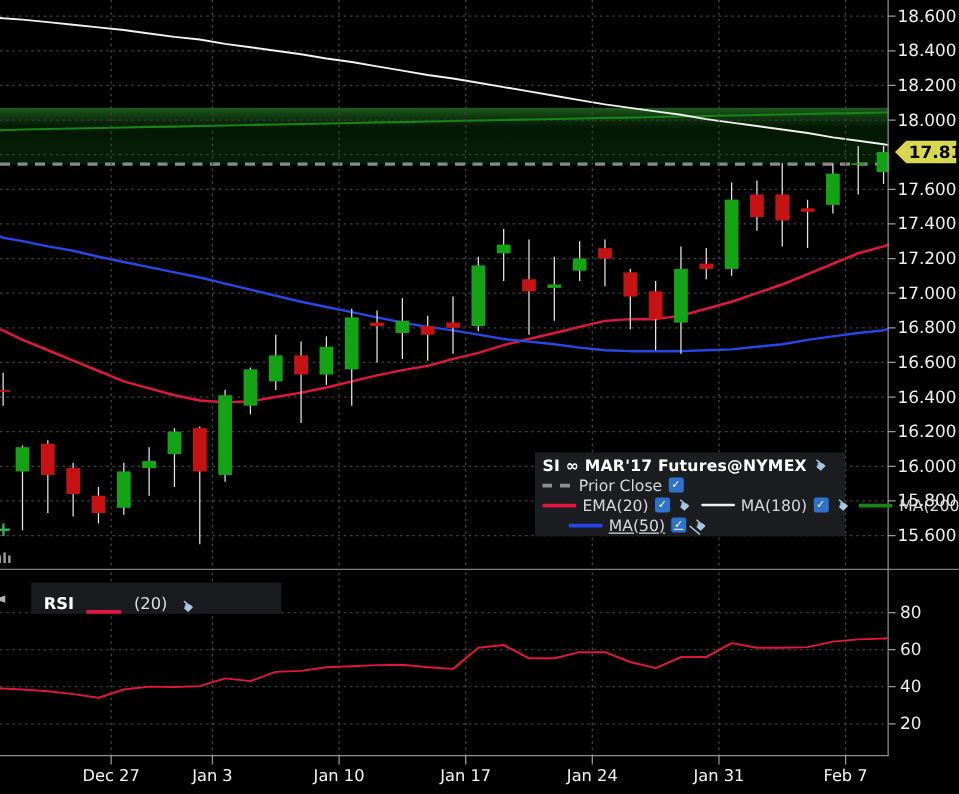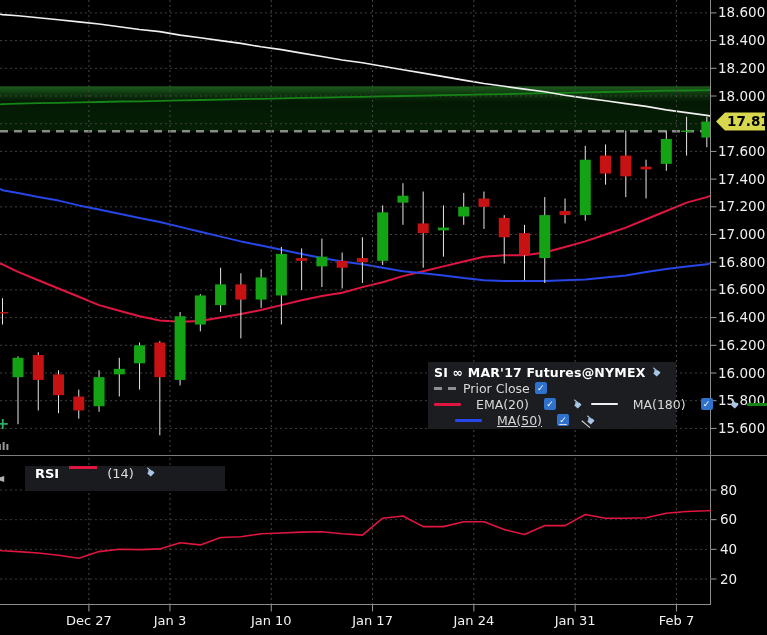--- a/index.html
+++ b/index.html
@@ -18,7 +18,7 @@
   .cb{display:inline-flex;align-items:center;justify-content:center;width:12px;height:12px;
       background:#2f72cd;border-radius:2px;color:#fff;font-size:9px;line-height:1;flex:0 0 auto;}
   .hand{color:#aac6e6;font-size:12px;line-height:1;transform:rotate(40deg);flex:0 0 auto;}
-  .lgroup{display:flex;align-items:center;gap:15px;margin-right:4px;}
+  .lgroup{display:flex;align-items:center;gap:5px;margin-right:4px;}
   .indent{padding-left:21px;text-decoration:underline;}
   
   .rsi-legend{position:absolute;left:25px;top:466px;width:200px;height:25px;z-index:5;

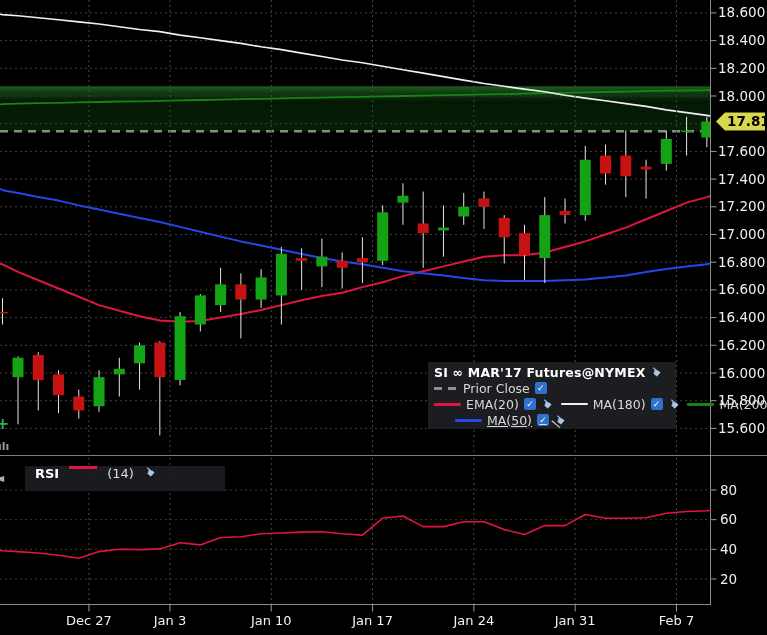--- a/index.html
+++ b/index.html
@@ -22,7 +22,7 @@
   .indent{padding-left:21px;text-decoration:underline;}
   
   .rsi-legend{position:absolute;left:25px;top:466px;width:200px;height:25px;z-index:5;
-              background:rgba(26,28,32,0.97);display:flex;align-items:flex-start;gap:10px;
+              background:rgba(26,28,32,0.97);display:flex;align-items:flex-end;gap:10px;
               padding:0 10px;box-sizing:border-box;color:#ddd;font-size:13px;}
   .rsi-name{color:#fff;font-weight:bold;}
   .rsi-sample{display:inline-block;width:28px;height:3px;}

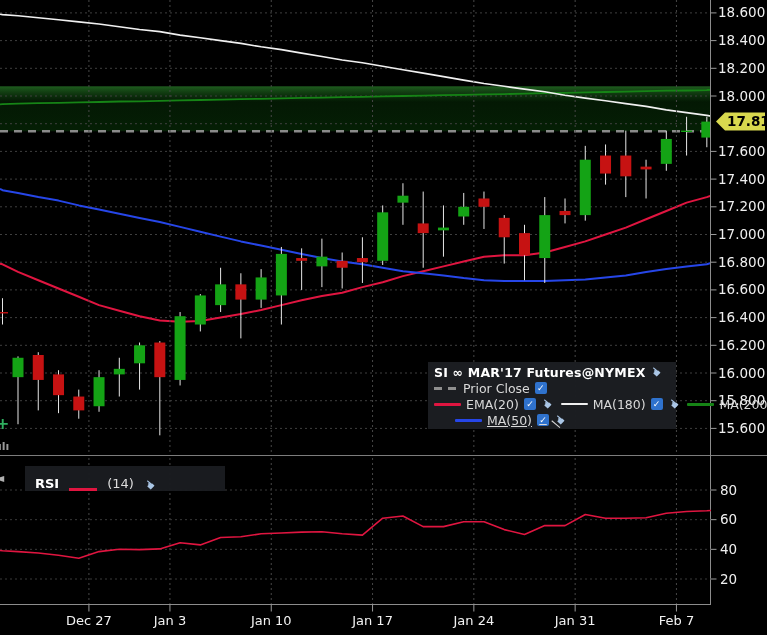--- a/index.html
+++ b/index.html
@@ -293,7 +293,7 @@
   <div class="rsi-legend">
     <span class="rsi-name">RSI</span>
     <span class="rsi-sample" id="rsi-sample" style="background: rgb(224, 21, 64);"></span>
-    <span>(14)</span>
+    <span>(20)</span>
     <span class="hand">☚</span>
   </div>
 

